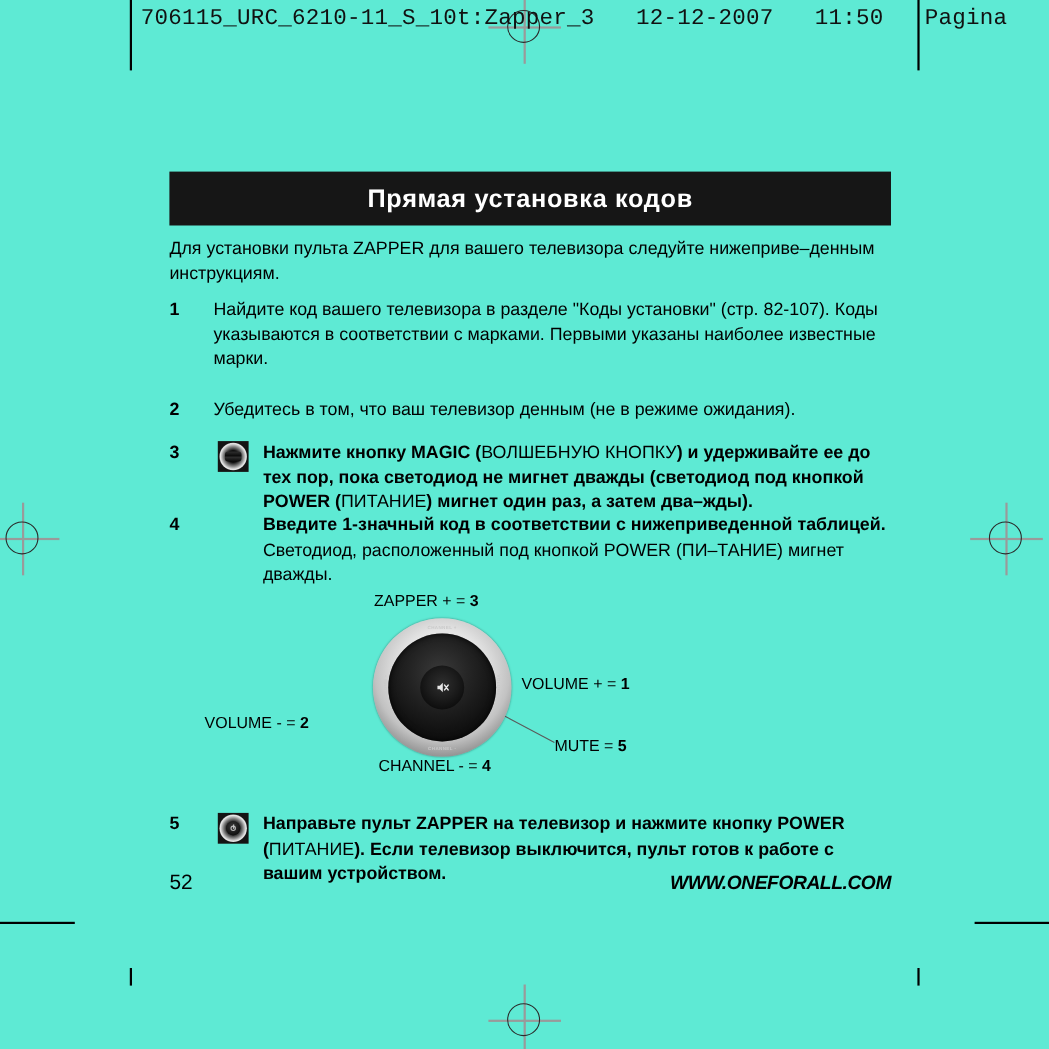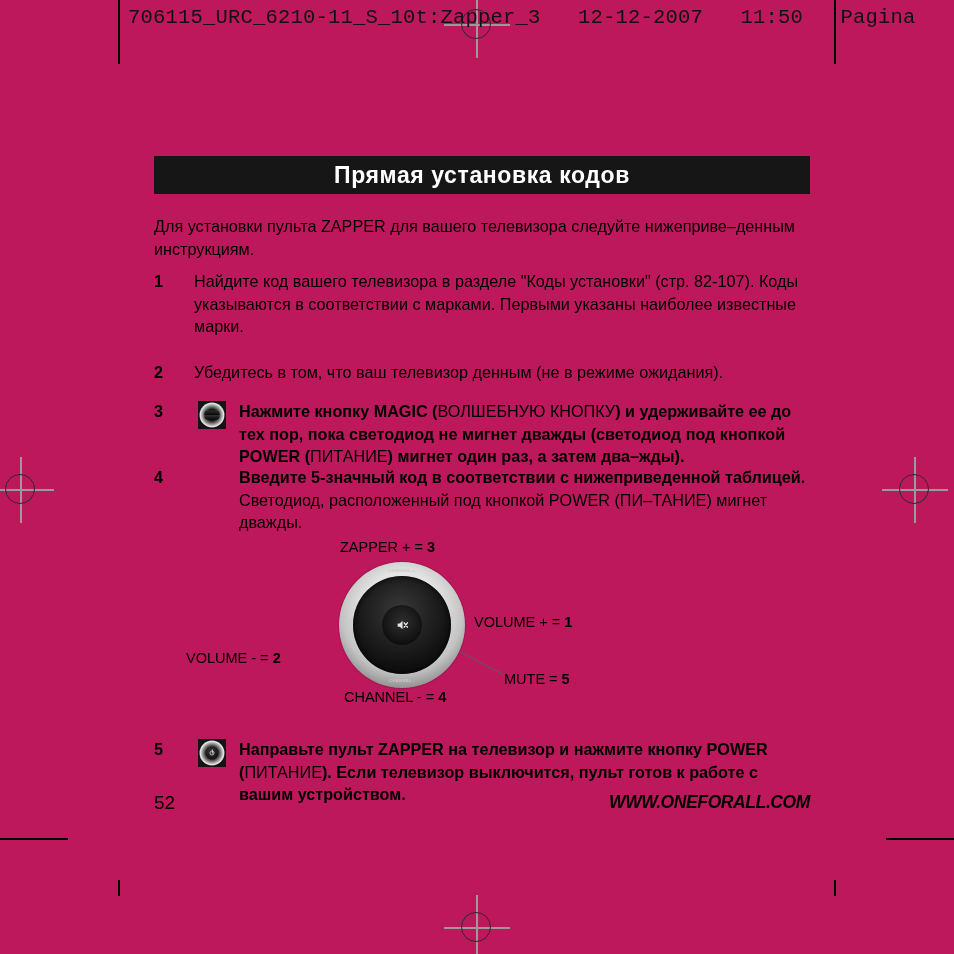--- a/index.html
+++ b/index.html
@@ -16,7 +16,7 @@
     width: 954px;
     height: 954px;
     overflow: hidden;
-    background: #be185d;
+    background: #5eead4;
   }
 
   

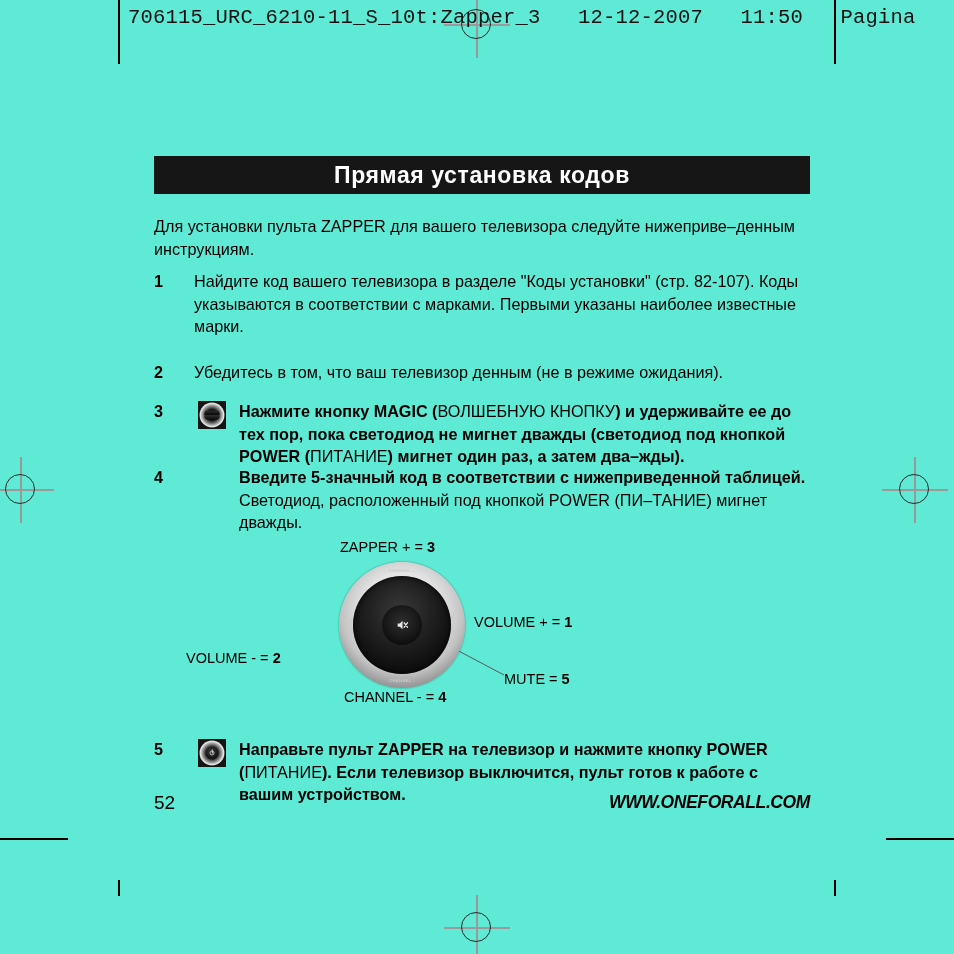--- a/index.html
+++ b/index.html
@@ -69,7 +69,7 @@
     left: 154px;
     top: 156px;
     width: 656px;
-    height: 38px;
+    height: 49px;
     background: #161616;
     color: #ffffff;
     display: flex;

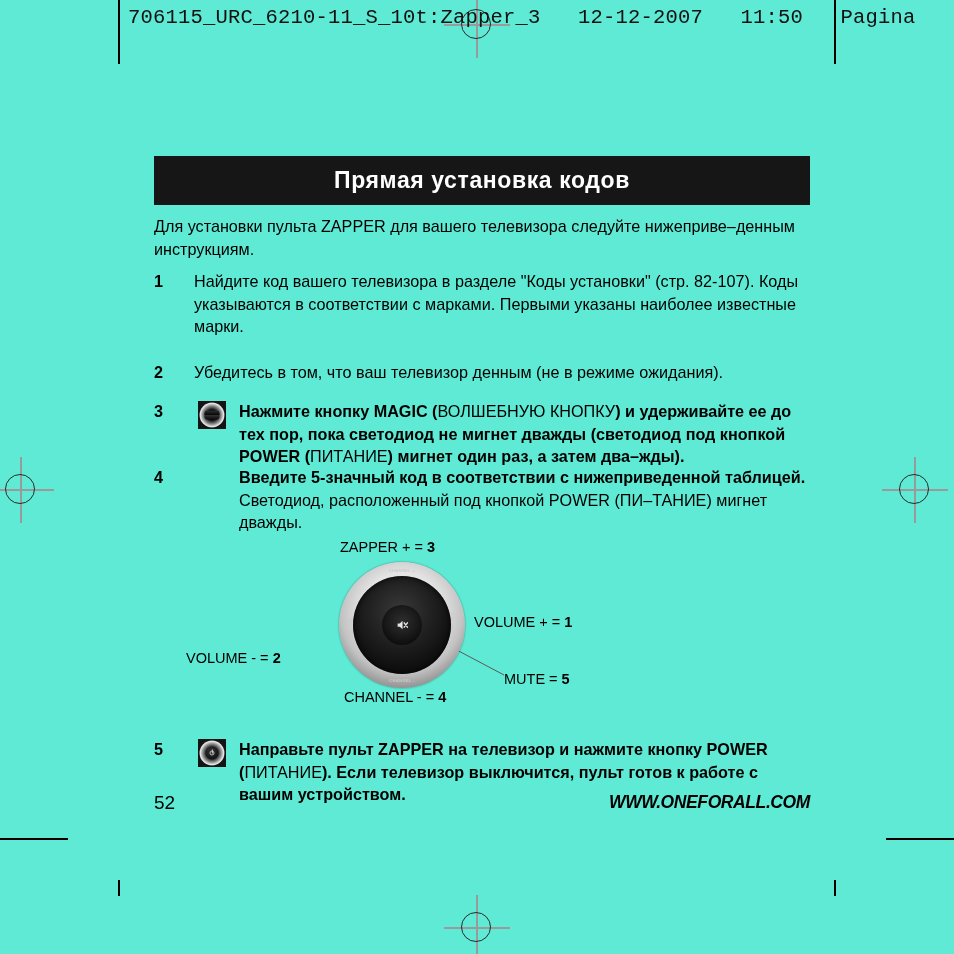--- a/index.html
+++ b/index.html
@@ -317,7 +317,7 @@
 
   <div class="step" style="top:466px;">
     <div class="step-num">4</div>
-    <div class="step-body with-icon"><span style="font-weight: bold;">Введите 5-значный код в соответствии с нижеприведенной таблицей.</span><span style="font-weight: normal;"> Светодиод, расположенный под кнопкой POWER (ПИ–ТАНИЕ) мигнет дважды.</span></div>
+    <div class="step-body with-icon"><span style="font-weight: bold;">Введите 1-значный код в соответствии с нижеприведенной таблицей.</span><span style="font-weight: normal;"> Светодиод, расположенный под кнопкой POWER (ПИ–ТАНИЕ) мигнет дважды.</span></div>
   </div>
 
   <div class="diagram">

